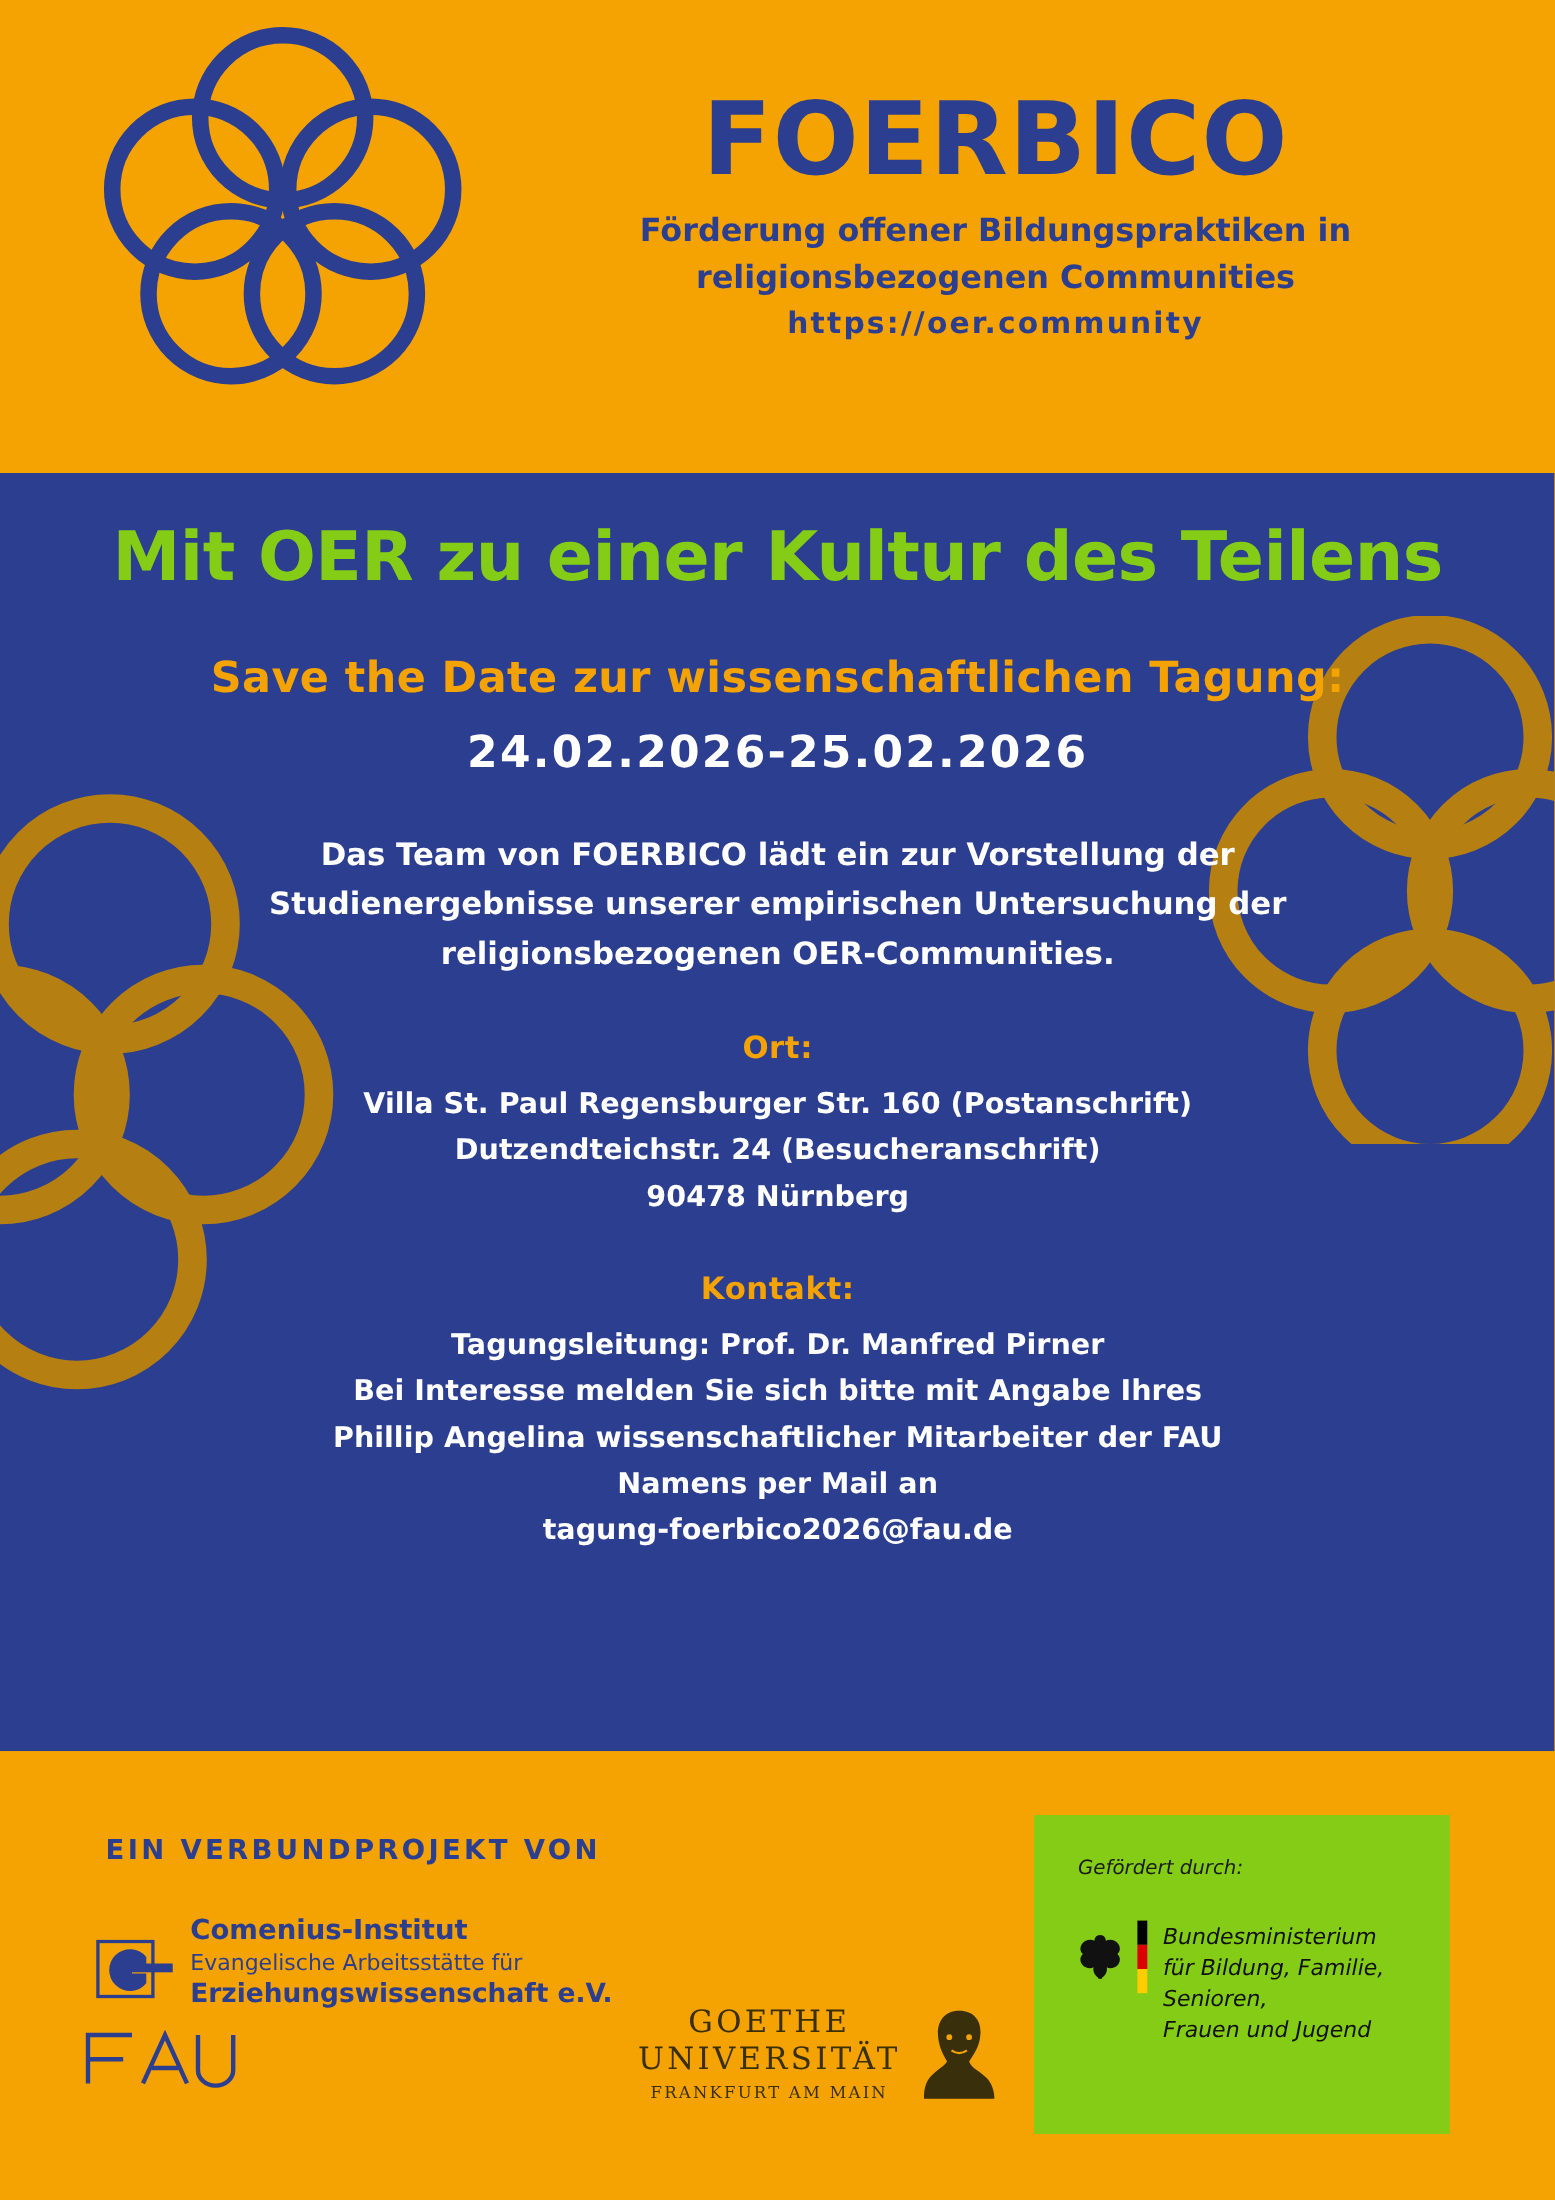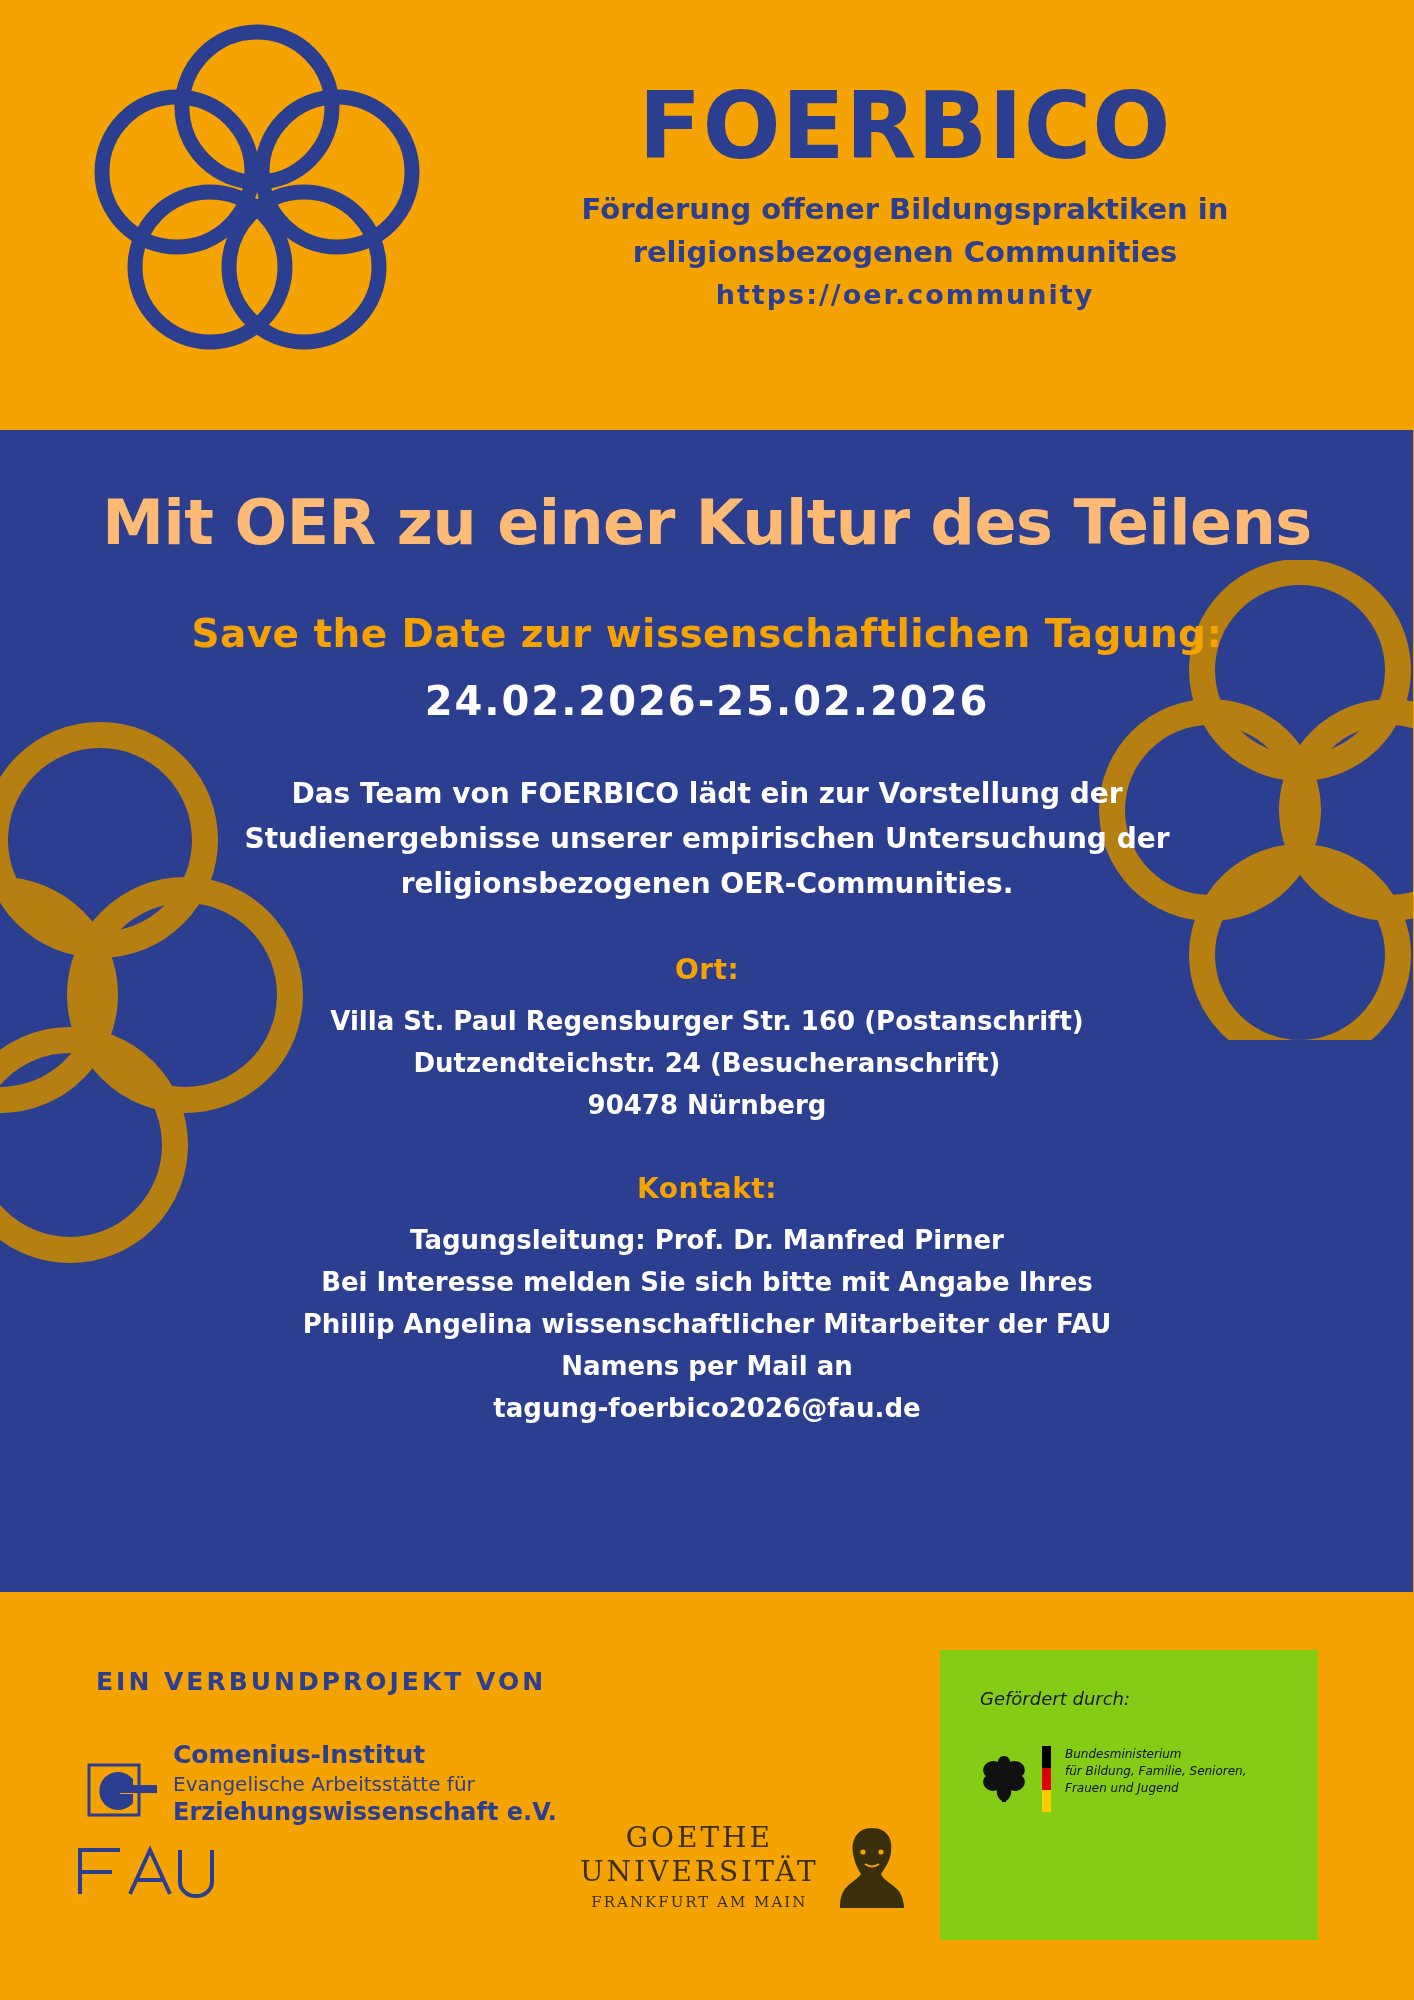--- a/index.html
+++ b/index.html
@@ -90,13 +90,13 @@
     color: #ffffff;
   }
   .headline {
-    margin: 17px;
+    margin: 0;
     padding-top: 42px;
     font-size: 62px;
     font-weight: 800;
     letter-spacing: -0.5px;
     line-height: 1.1;
-    color: #fdba74;
+    color: #84cc16;
   }
   .savedate {
     margin: 54px 0 0 0;

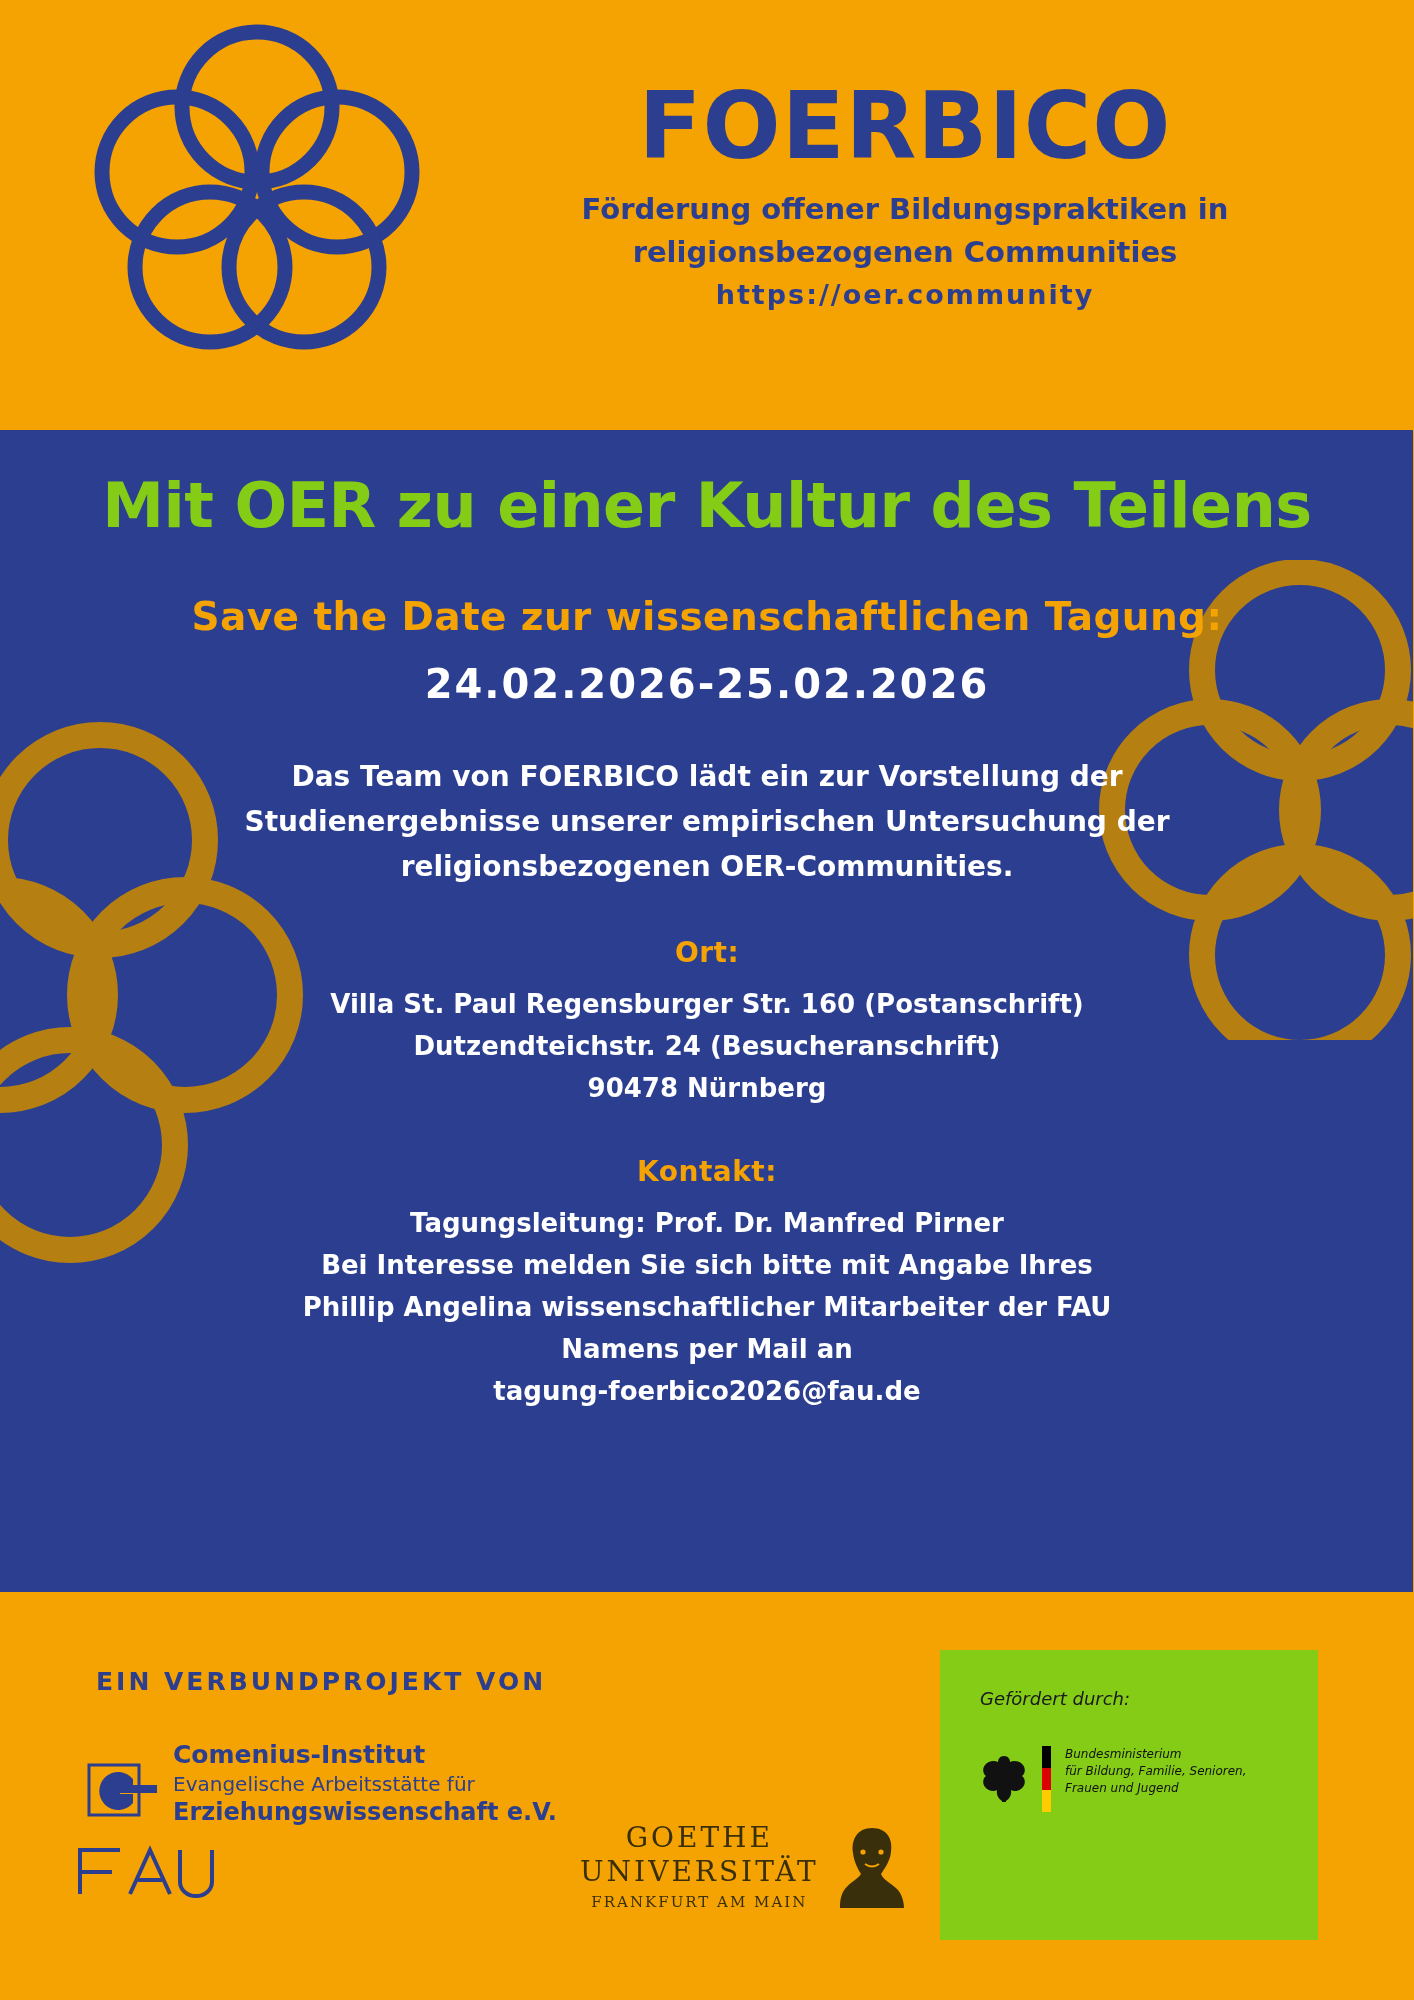--- a/index.html
+++ b/index.html
@@ -238,7 +238,7 @@
   .flag .r { background: #d00; }
   .flag .g { background: #fc0; }
   .bmbf-name {
-    font-size: 12px;
+    font-size: 20px;
     line-height: 1.42;
     color: #111;
   }

